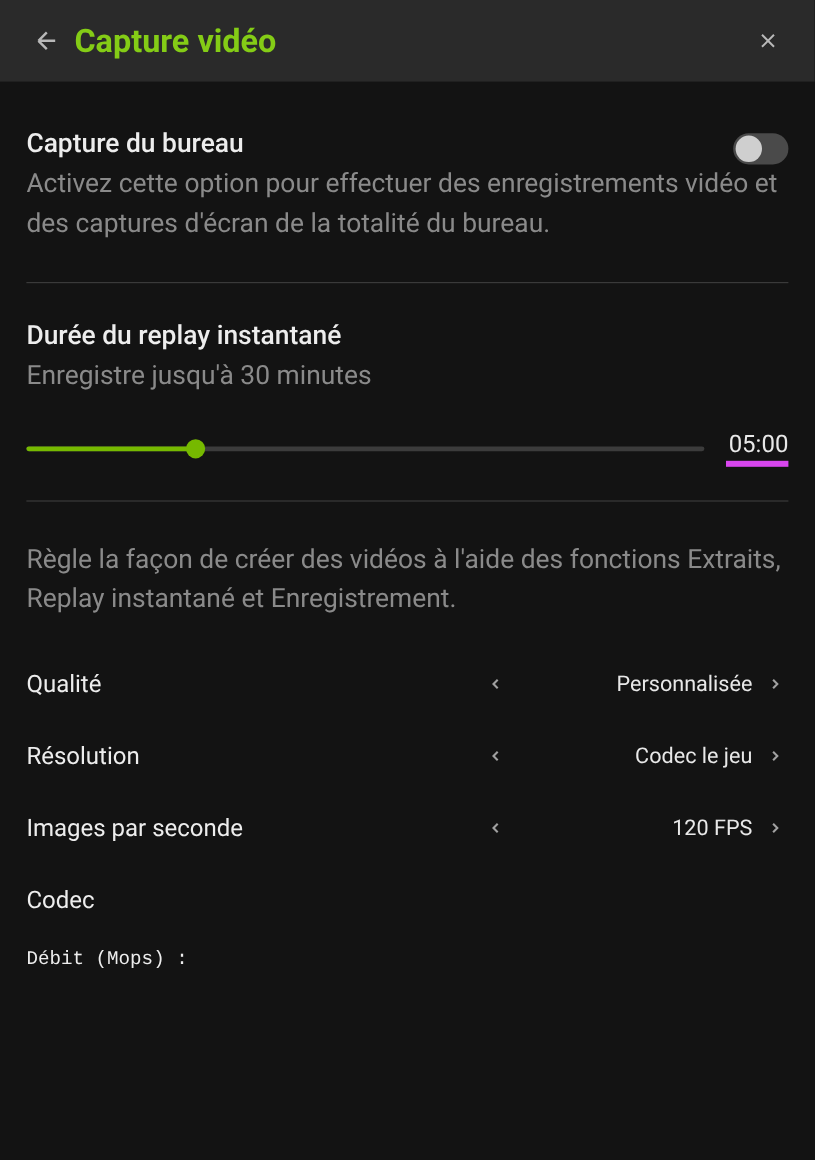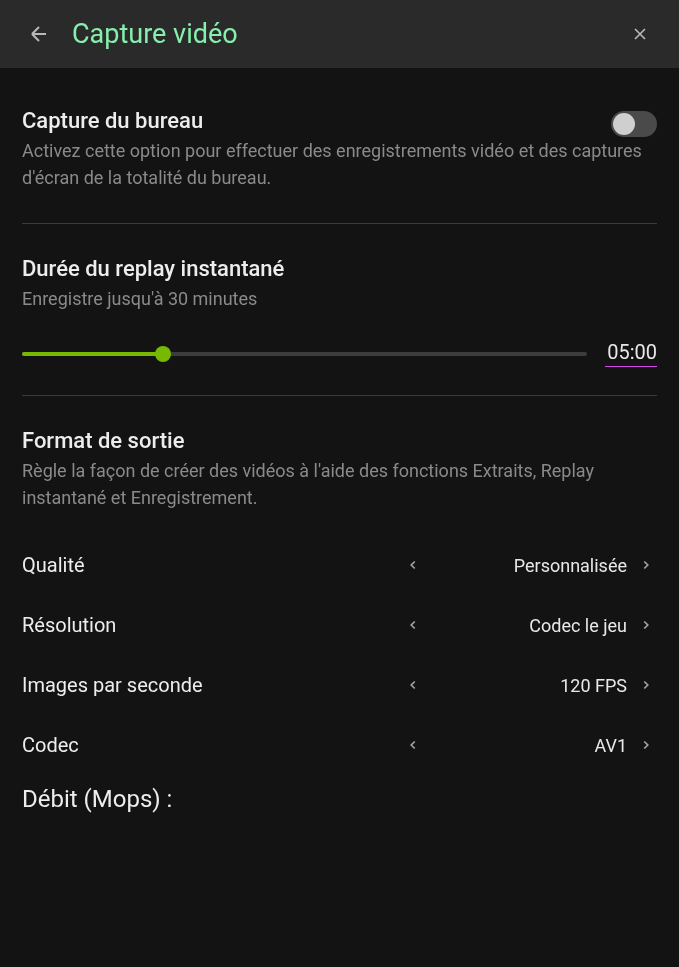--- a/index.html
+++ b/index.html
@@ -31,9 +31,9 @@
     }
     .header-title {
       font-size: 27px;
-      font-weight: 400;
-      margin-left: 18px;
-      color: #86efac;
+      font-weight: 700;
+      margin-left: 8px;
+      color: #84cc16;
       flex: 1;
     }
     .close-btn {

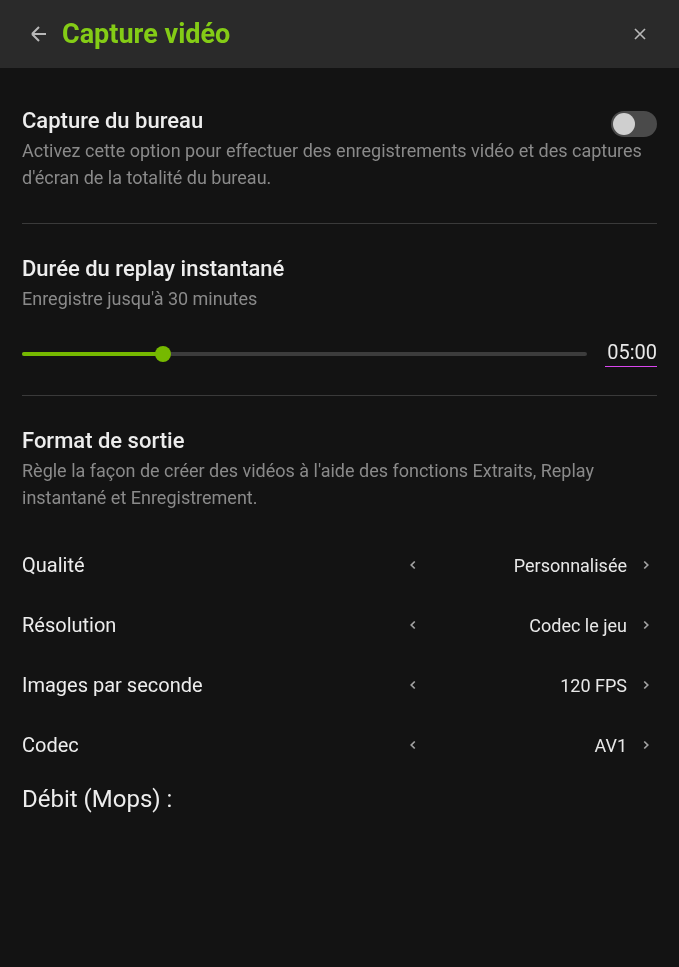--- a/index.html
+++ b/index.html
@@ -67,7 +67,7 @@
       margin-bottom: 4px;
     }
     .block-desc {
-      font-size: 18px;
+      font-size: 22px;
       color: #8a8a8a;
       line-height: 1.5;
       margin-bottom: 6px;

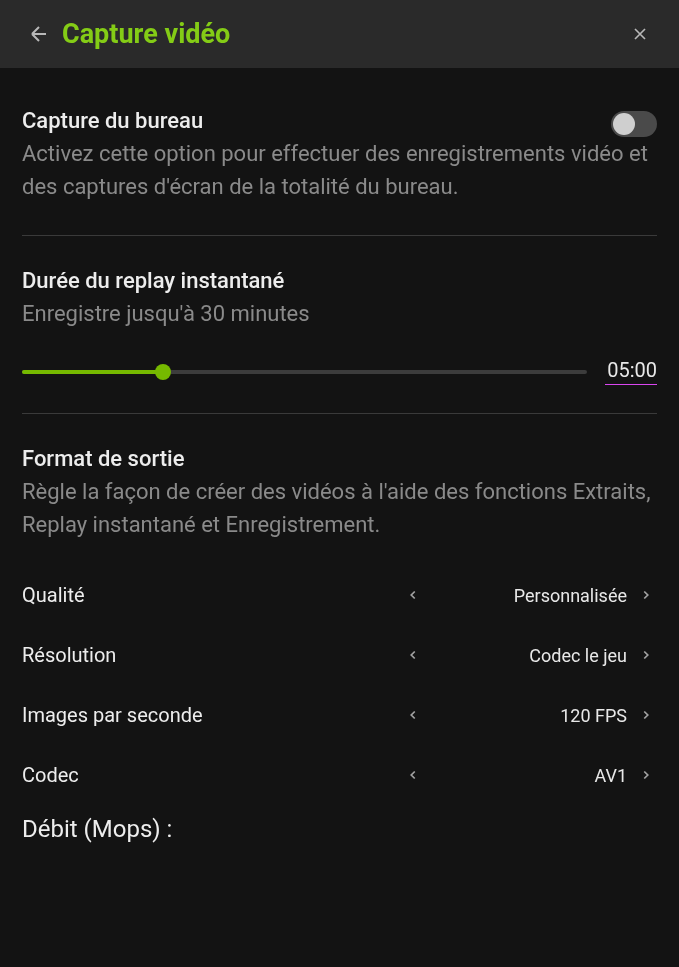--- a/index.html
+++ b/index.html
@@ -127,7 +127,7 @@
       font-size: 20px;
       color: #e8e8e8;
       padding-bottom: 2px;
-      border-bottom: 1px solid #d946ef;
+      border-bottom: 5px solid #d946ef;
       min-width: 52px;
       text-align: right;
     }

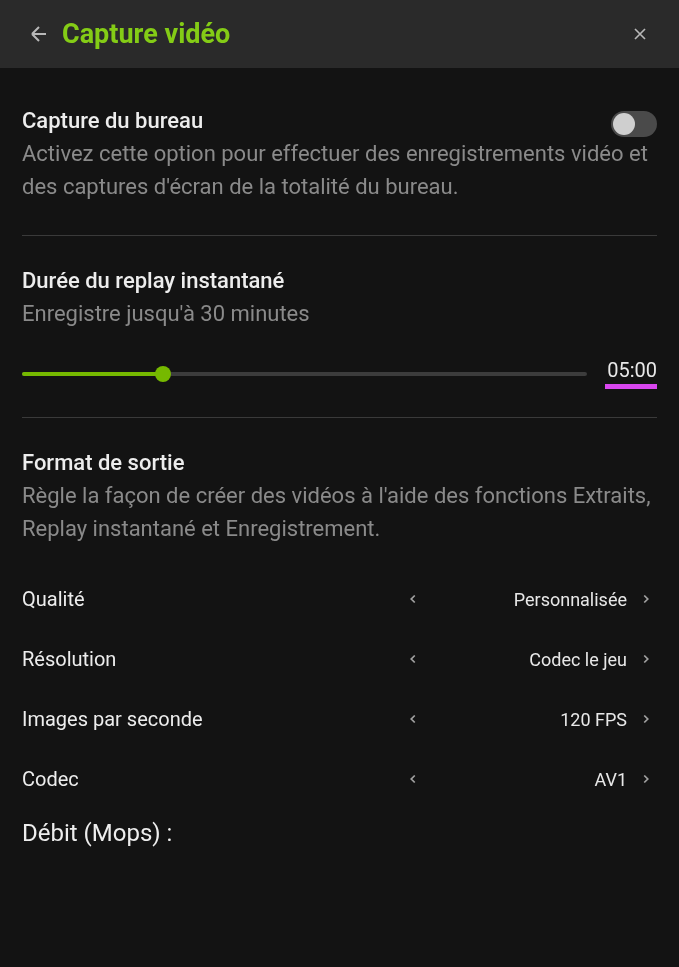--- a/index.html
+++ b/index.html
@@ -211,7 +211,6 @@
   <hr class="divider">
 
   <div class="section" style="margin-top:32px;">
-    <div class="block-title">Format de sortie</div>
     <div class="block-desc">Règle la façon de créer des vidéos à l'aide des fonctions Extraits, Replay instantané et Enregistrement.</div>
   </div>
 

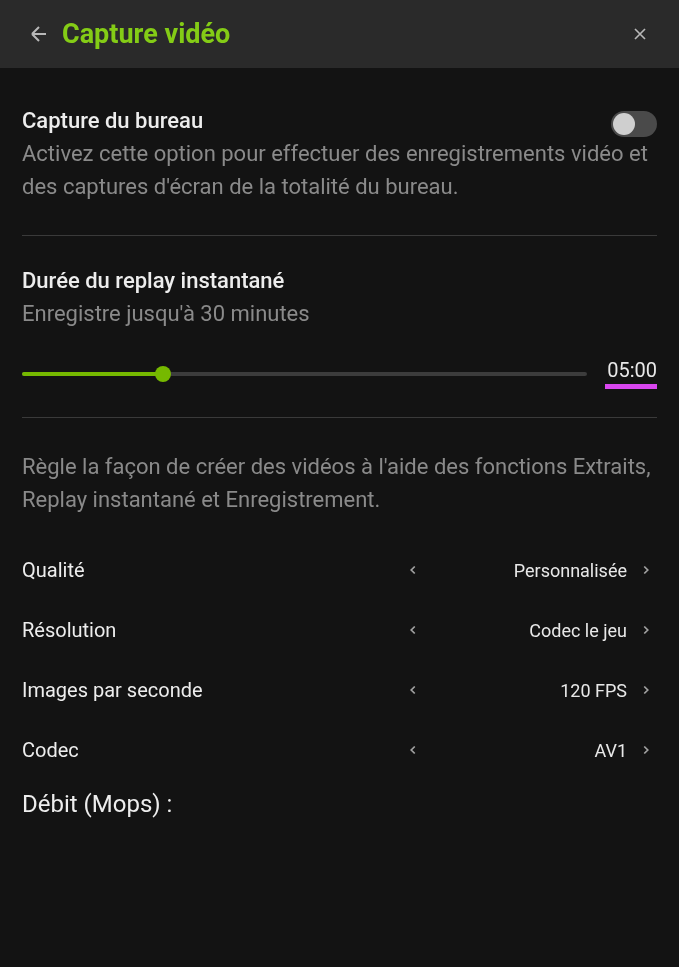--- a/index.html
+++ b/index.html
@@ -267,19 +267,6 @@
 
   <div class="selector-row">
     <div class="selector-label">Codec</div>
-    <div class="selector-control">
-      <div class="chev">
-        <svg width="14" height="14" viewBox="0 0 24 24" fill="none" stroke="currentColor" stroke-width="3">
-            <path d="M15 18l-6-6 6-6"></path>
-          </svg>
-      </div>
-      <div class="selector-value">AV1</div>
-      <div class="chev">
-        <svg width="14" height="14" viewBox="0 0 24 24" fill="none" stroke="currentColor" stroke-width="3">
-            <path d="M9 18l6-6-6-6"></path>
-          </svg>
-      </div>
-    </div>
   </div>
 
   <div class="section" style="margin-top:10px;">

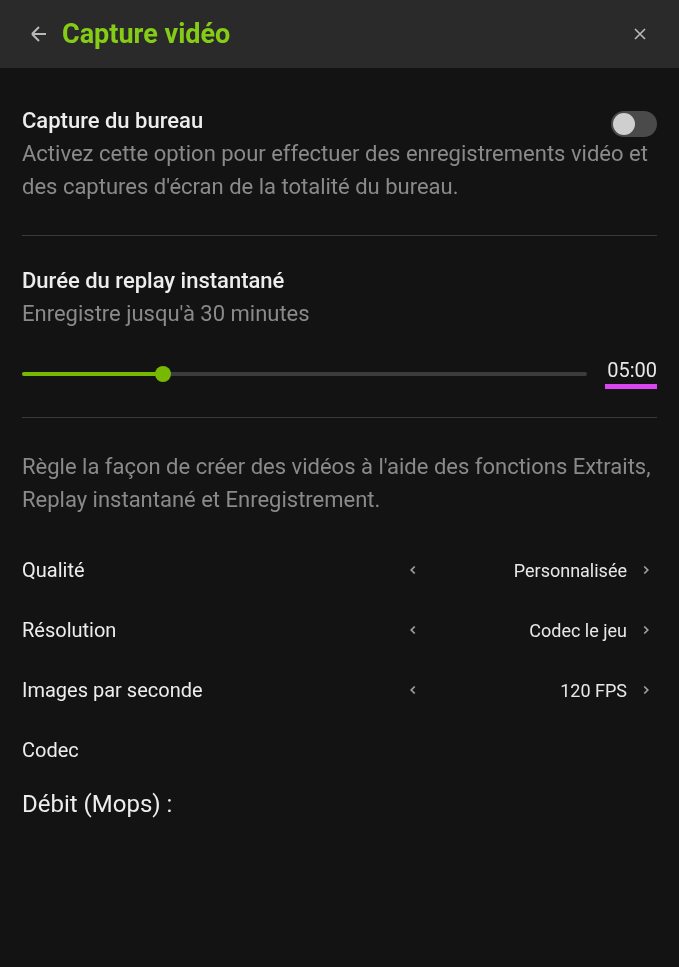--- a/index.html
+++ b/index.html
@@ -270,7 +270,7 @@
   </div>
 
   <div class="section" style="margin-top:10px;">
-    <div class="selector-label" style="font-size:24px;">Débit (Mops) :</div>
+    <div class="selector-label" style="font-size:16px;font-family:Liberation Mono, monospace;">Débit (Mops) :</div>
   </div>
 
 </div>

